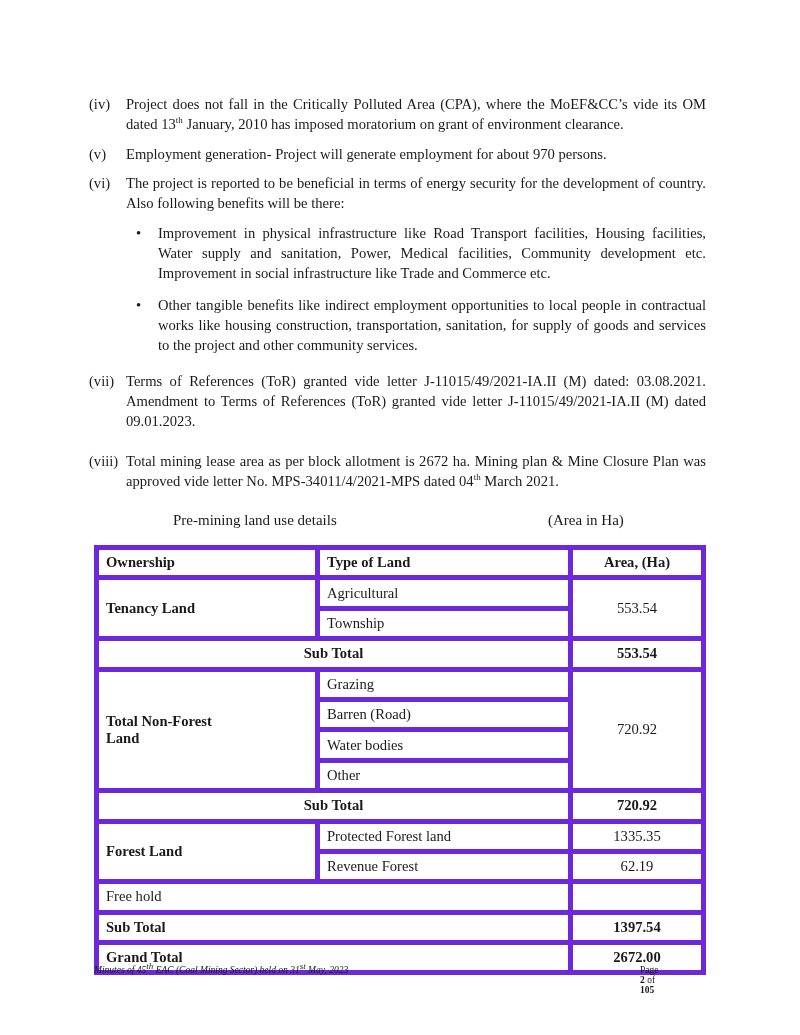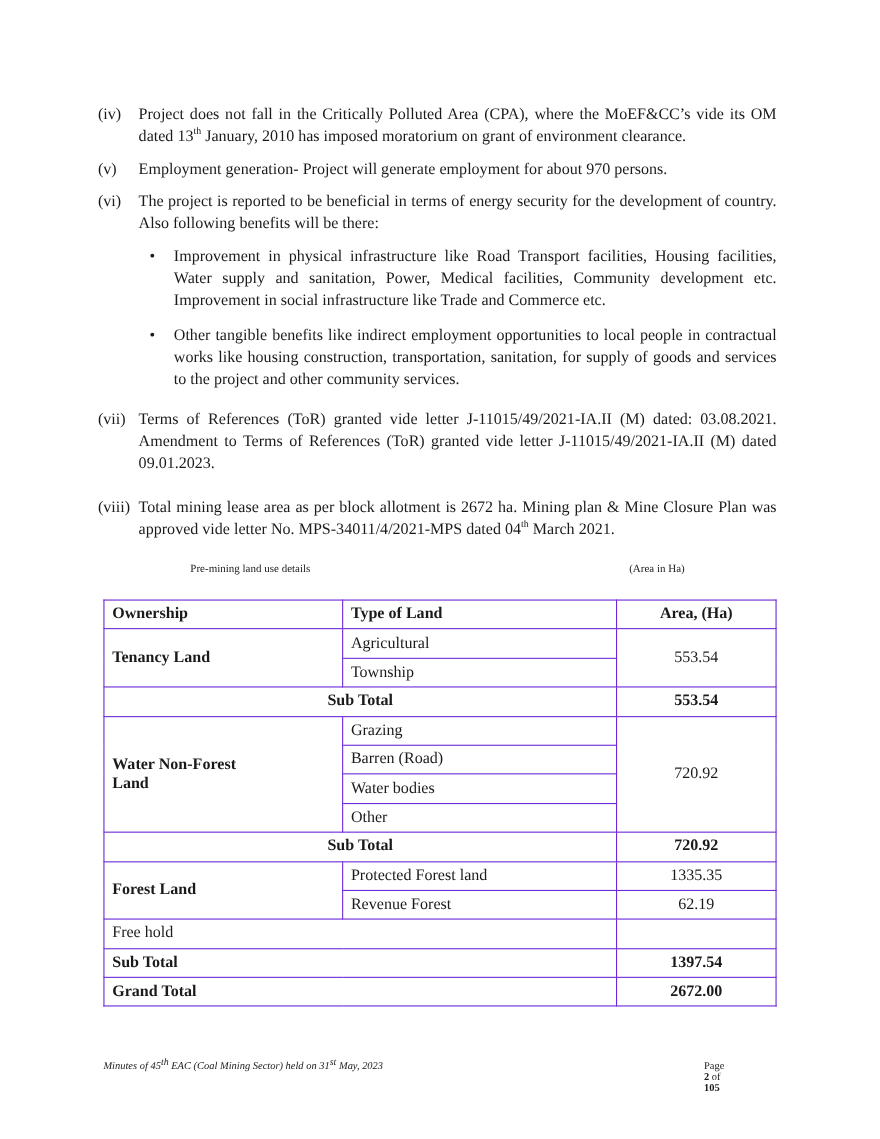--- a/index.html
+++ b/index.html
@@ -13,7 +13,7 @@
   .bullet { position:relative; padding-left:32px; text-align:justify; }
   .bullet .dot { position:absolute; left:10px; top:0; }
   sup { font-size:9px; line-height:0; vertical-align:super; }
-  .caption { position:absolute; top:512px; font-size:10px; }
+  .caption { position:absolute; top:512px; font-size:15px; }
   table.land { position:absolute; left:94px; top:545px; width:612px; border-collapse:collapse;
                font-size:14.6px; }
   table.land td { border:1px solid #6d28d9; height:25.4px; padding:0 7px; vertical-align:middle; }

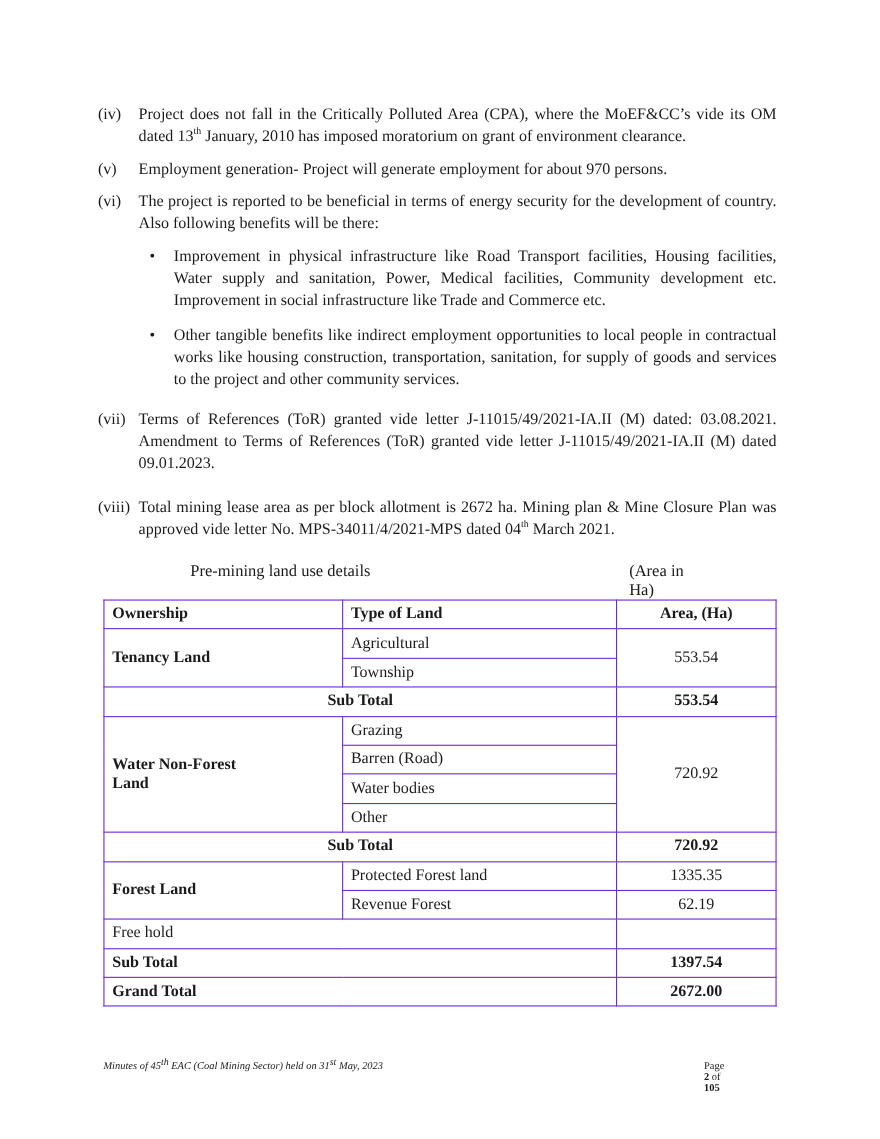--- a/index.html
+++ b/index.html
@@ -69,7 +69,7 @@
 
 
   <div class="caption" style="left:173px;">Pre-mining land use details</div>
-  <div class="caption" style="left:548px;margin-left:24px;">(Area in Ha)</div>
+  <div class="caption" style="left:548px;">(Area in Ha)</div>
 
   <table class="land">
     <tbody>

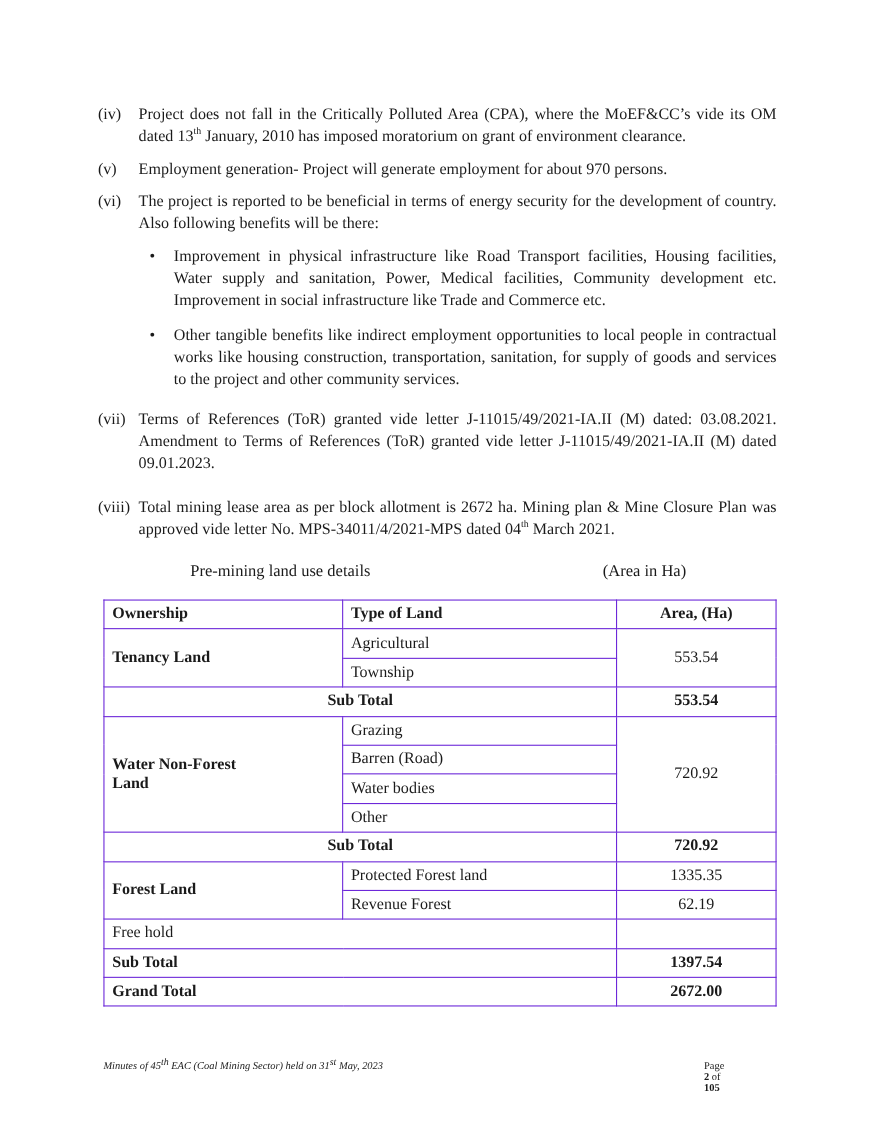--- a/index.html
+++ b/index.html
@@ -16,7 +16,7 @@
   .caption { position:absolute; top:512px; font-size:15px; }
   table.land { position:absolute; left:94px; top:545px; width:612px; border-collapse:collapse;
                font-size:14.6px; }
-  table.land td { border:1px solid #6d28d9; height:25.4px; padding:0 7px; vertical-align:middle; }
+  table.land td { border:5px solid #6d28d9; height:25.4px; padding:0 7px; vertical-align:middle; }
   .c1 { width:202px; }
   .c2 { width:234px; }
   .c3 { text-align:center; }

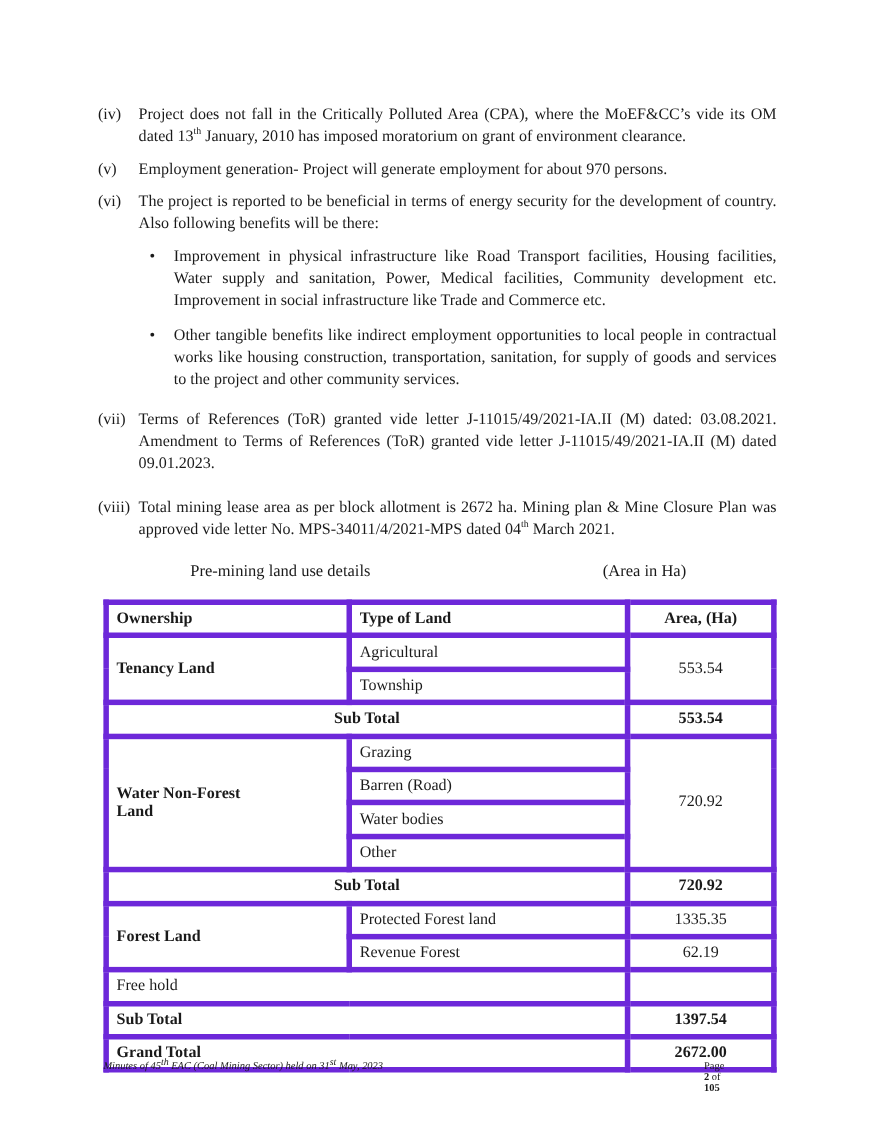--- a/index.html
+++ b/index.html
@@ -91,7 +91,7 @@
       <td class="c3 b">553.54</td>
     </tr>
     <tr>
-      <td class="c1 b" rowspan="4"><span>Water Non-Forest</span><br><span>Land</span></td>
+      <td class="c1 b" rowspan="4"><span>Total Non-Forest</span><br><span>Land</span></td>
       <td class="c2">Grazing</td>
       <td class="c3" rowspan="4">720.92</td>
     </tr>

